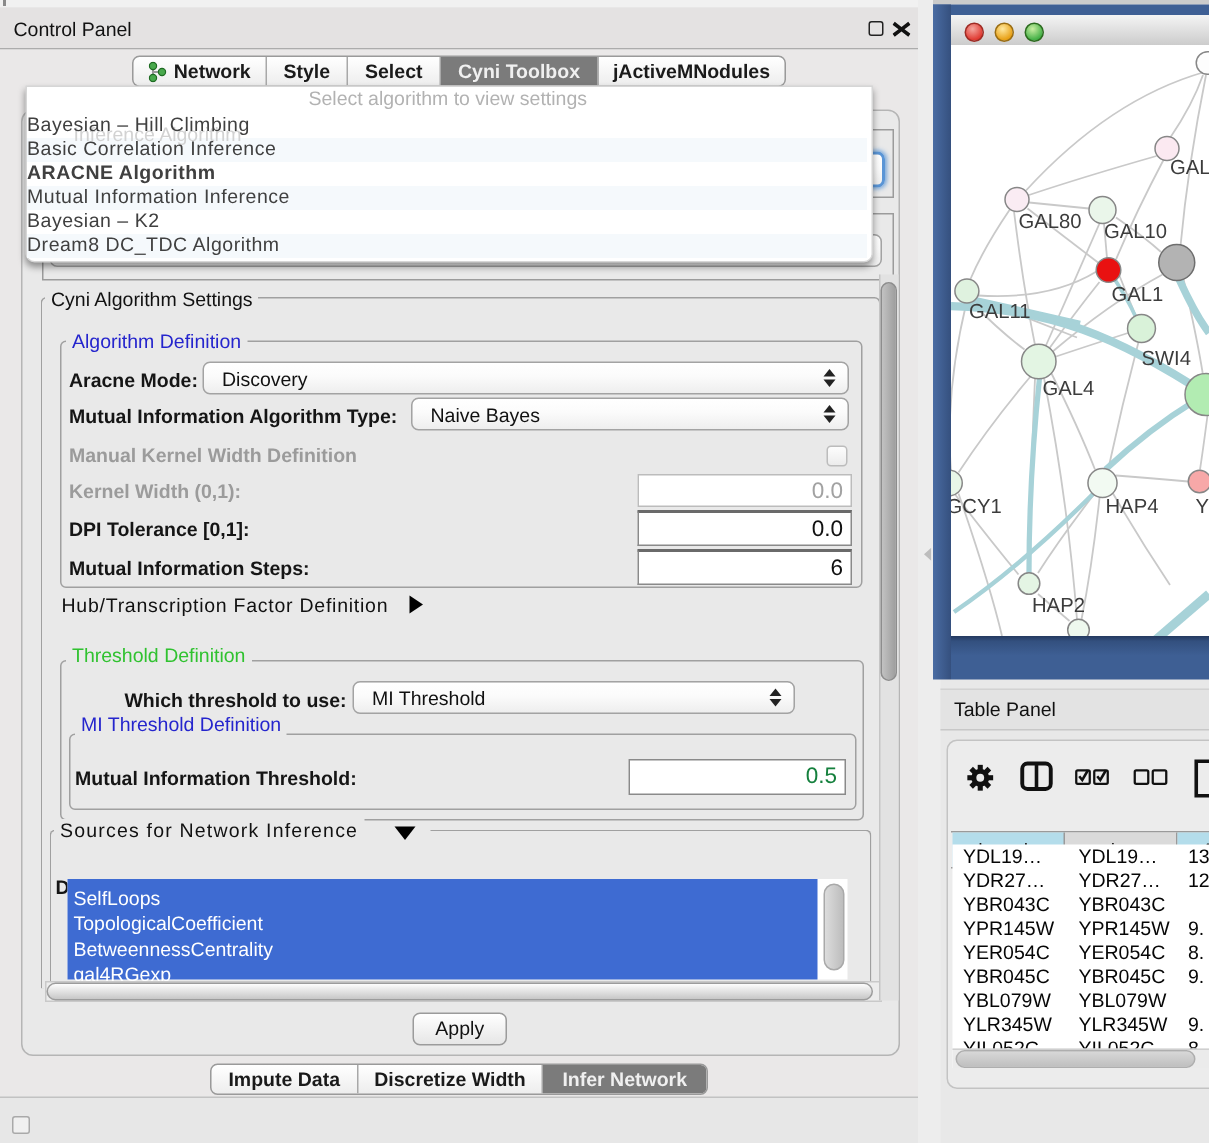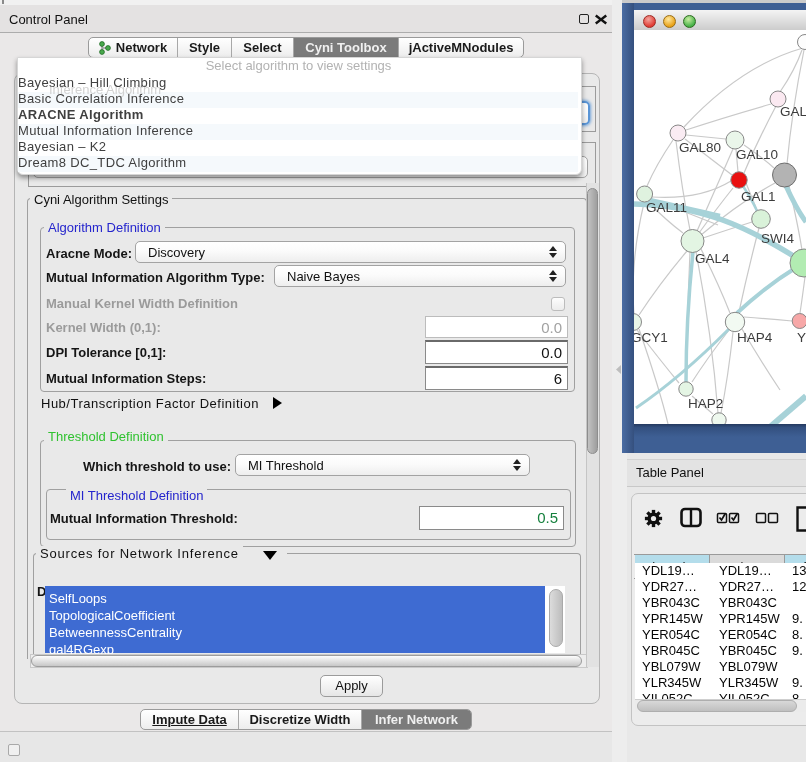--- a/index.html
+++ b/index.html
@@ -123,7 +123,7 @@
   </div>
 
 <div class="grp" style="left:46px;top:489px;width:523px;height:49px;"></div>
-<div class="gtitle" style="left:50px;top:488px;color:#2525cd;margin-left:16px;">MI Threshold Definition</div>
+<div class="gtitle" style="left:50px;top:475px;color:#2525cd;">MI Threshold Definition</div>
 <div class="blbl" style="left:50px;top:511px;">Mutual Information Threshold:</div>
 <div class="tfield" style="left:419px;top:506px;width:138px;height:22px;border:1px solid #8a8a8a;color:#15803d;padding-right:5px;">0.5</div>
 

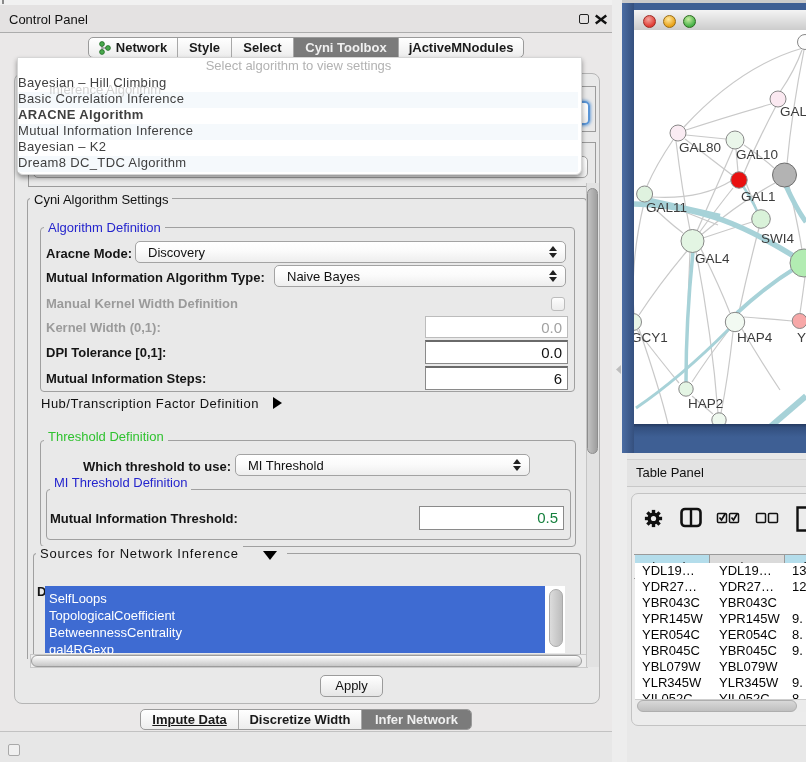--- a/index.html
+++ b/index.html
@@ -144,7 +144,7 @@
 <div class="abs" style="left:586px;top:183px;width:12px;height:484px;background:#e2e2e2;border-left:1px solid #c5c5c5;"></div>
 <div class="abs" style="left:587px;top:188px;width:9px;height:264px;background:linear-gradient(90deg,#c2c2c2,#9e9e9e);border:1px solid #8d8d8d;border-radius:6px;"></div>
 
-<div class="abs" style="left:275px;top:675px;width:61px;height:20px;border:1px solid #9b9b9b;border-radius:5px;background:linear-gradient(180deg,#ffffff,#e6e6e6);font-size:13px;text-align:center;line-height:20px;color:#111;margin-left:45px;">Apply</div>
+<div class="abs" style="left:275px;top:675px;width:61px;height:20px;border:1px solid #9b9b9b;border-radius:5px;background:linear-gradient(180deg,#ffffff,#e6e6e6);font-size:13px;text-align:center;line-height:20px;color:#111;">Apply</div>
 
 <div class="seg" style="left:140px;top:709px;height:19px;">
   <div class="tb" style="width:97px;text-decoration:underline;">Impute Data</div>

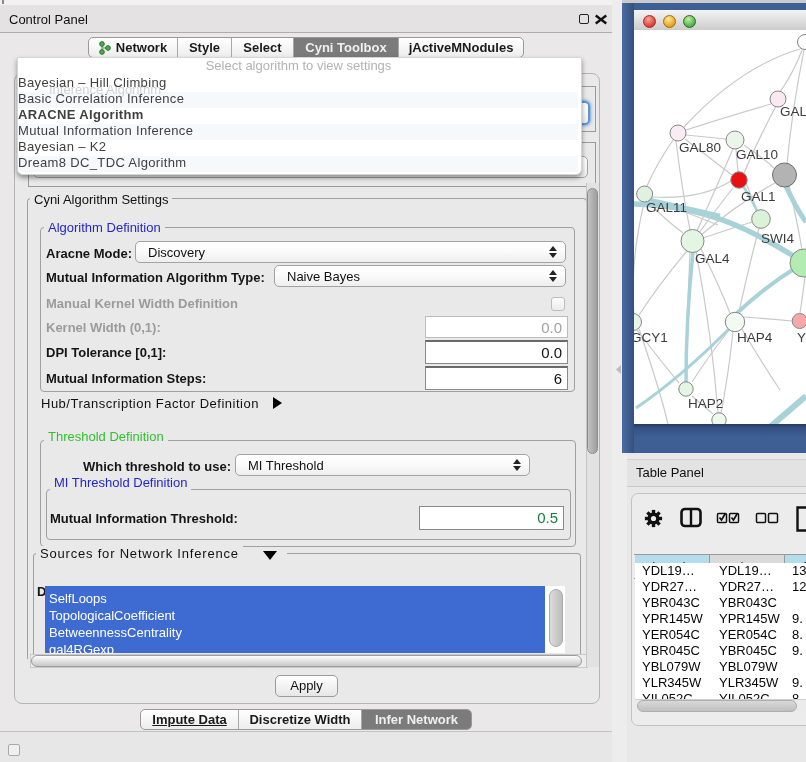--- a/index.html
+++ b/index.html
@@ -147,7 +147,7 @@
 <div class="abs" style="left:275px;top:675px;width:61px;height:20px;border:1px solid #9b9b9b;border-radius:5px;background:linear-gradient(180deg,#ffffff,#e6e6e6);font-size:13px;text-align:center;line-height:20px;color:#111;">Apply</div>
 
 <div class="seg" style="left:140px;top:709px;height:19px;">
-  <div class="tb" style="width:97px;text-decoration:underline;">Impute Data</div>
+  <div class="tb" style="width:97px;">Impute Data</div>
   <div class="tb" style="width:122px;">Discretize Width</div>
   <div class="tb sel" style="width:109px;">Infer Network</div>
 </div>

